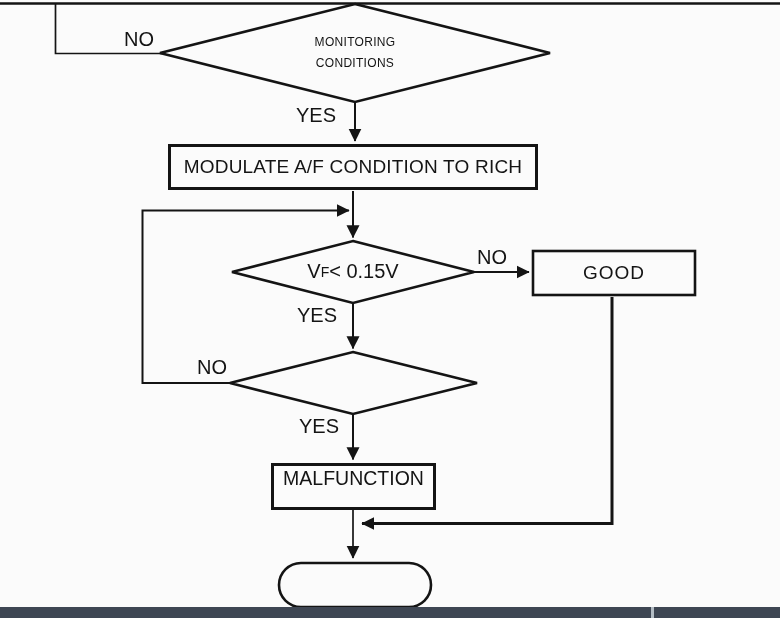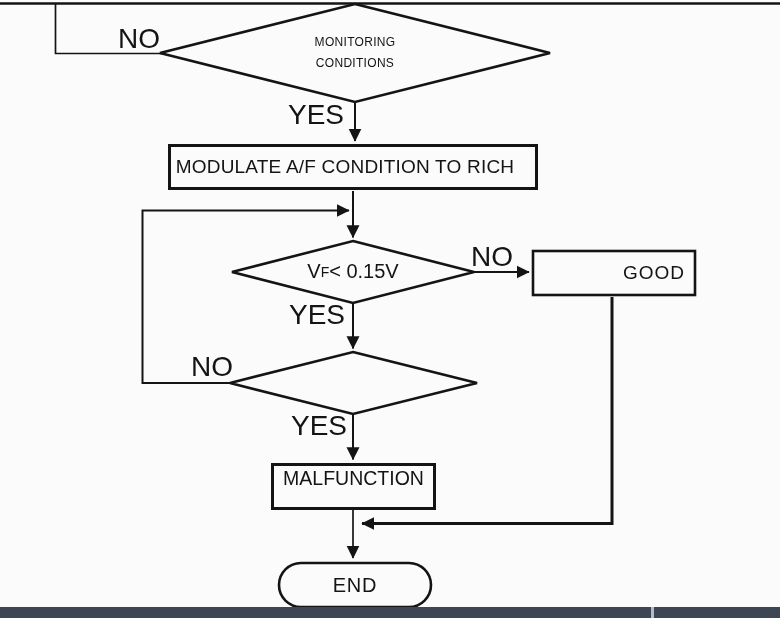--- a/index.html
+++ b/index.html
@@ -37,7 +37,7 @@
     white-space: nowrap;
     color: var(--ink, #121212);
   }
-  .edge-lbl   { font-size: 28px; }
+  .edge-lbl   { font-size: 20px; }
   .node-lbl-monitoring { font-size: 12px; line-height: 21px; white-space: pre-line; letter-spacing: 0.3px; }
   .node-lbl-modulate   { font-size: 19px; letter-spacing: 0.2px; }
   .node-lbl-vf         { font-size: 20px; }

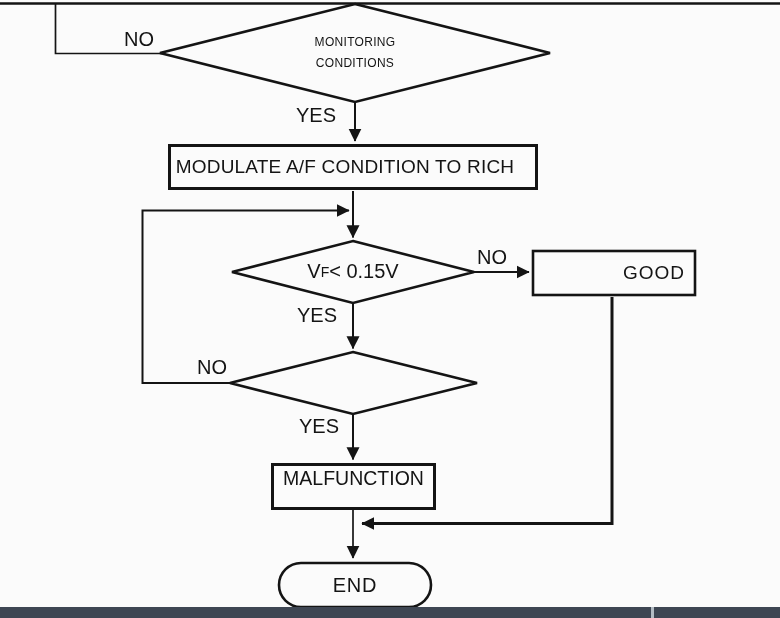--- a/index.html
+++ b/index.html
@@ -109,7 +109,7 @@
   <div class="lbl node-lbl-monitoring" style="left:255px; top:30px; width:200px; height:46px;">MONITORING
 CONDITIONS</div>
 
-  <div class="lbl node-lbl-modulate" style="left:160px; top:144px; width:370px; height:46px;">MODULATE A/F CONDITION TO RICH</div>
+  <div class="lbl node-lbl-modulate" style="left:168px; top:144px; width:370px; height:46px;">MODULATE A/F CONDITION TO RICH</div>
 
   <div class="lbl node-lbl-vf" style="left:253px; top:248px; width:200px; height:47px;">
       <span>V</span>

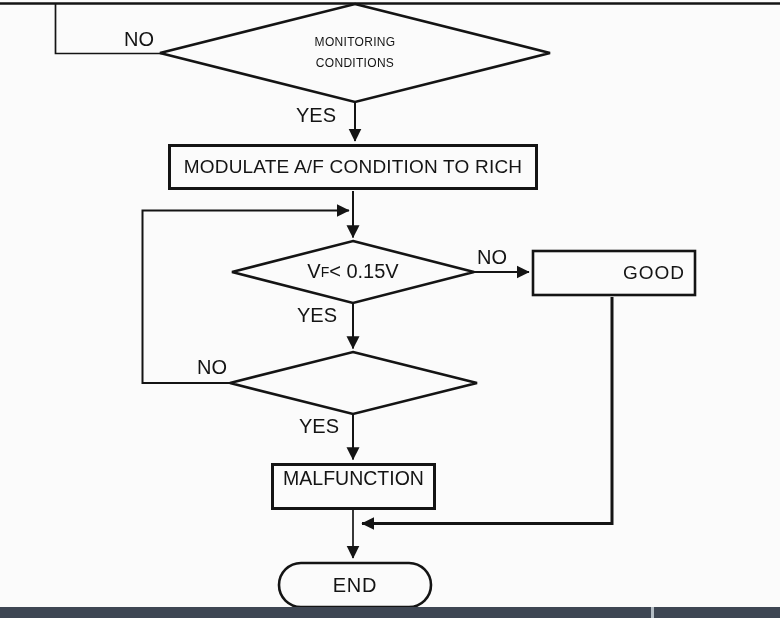--- a/index.html
+++ b/index.html
@@ -42,7 +42,7 @@
   .node-lbl-modulate   { font-size: 19px; letter-spacing: 0.2px; }
   .node-lbl-vf         { font-size: 20px; }
   .node-lbl-vf .sub    { font-size: 14px; }
-  .node-lbl-good       { font-size: 19px; letter-spacing: 1px; padding-left: 40px; }
+  .node-lbl-good       { font-size: 19px; letter-spacing: 1px; }
   .node-lbl-secs       { font-size: 17px; }
   .node-lbl-malf       { font-size: 19.5px; }
   .node-lbl-end        { font-size: 20px; letter-spacing: 0.8px; }

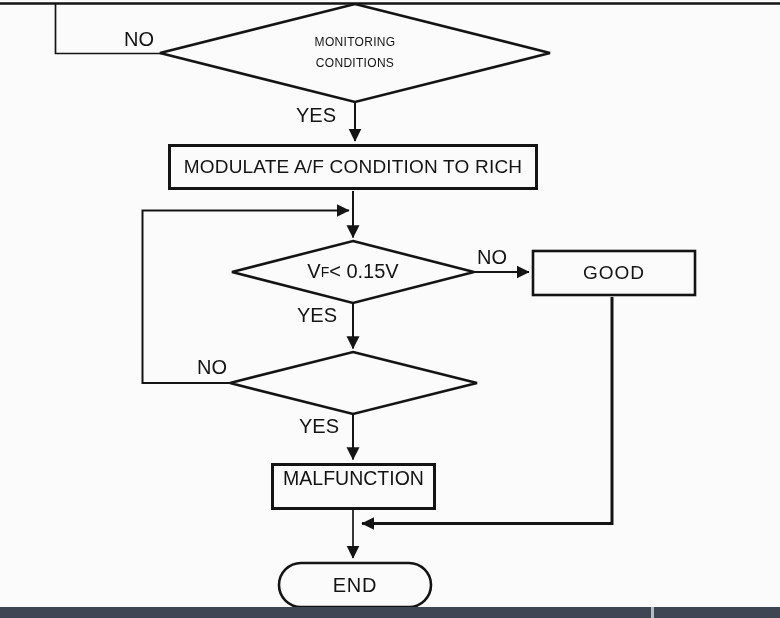--- a/index.html
+++ b/index.html
@@ -122,7 +122,6 @@
 
   <div class="lbl node-lbl-malf" style="left:271px; top:463px; width:165px; height:30px;">MALFUNCTION</div>
 
-  <div class="lbl node-lbl-end" style="left:278px; top:562px; width:154px; height:46px;">END</div>
 
   <div class="lbl edge-lbl" style="left:107px; top:27px; width:64px; height:24px;">NO</div>
 

